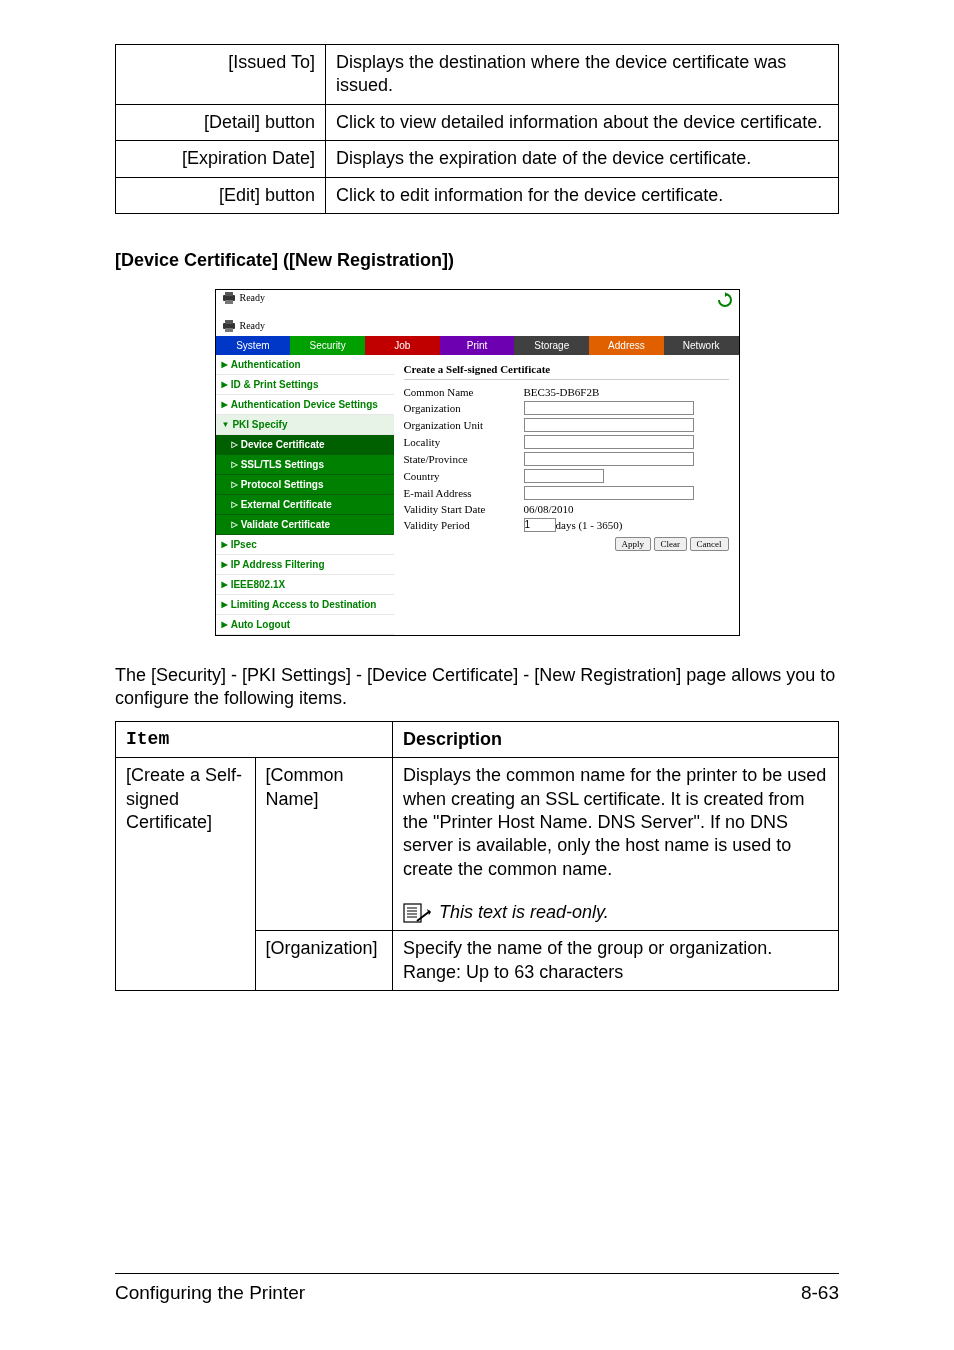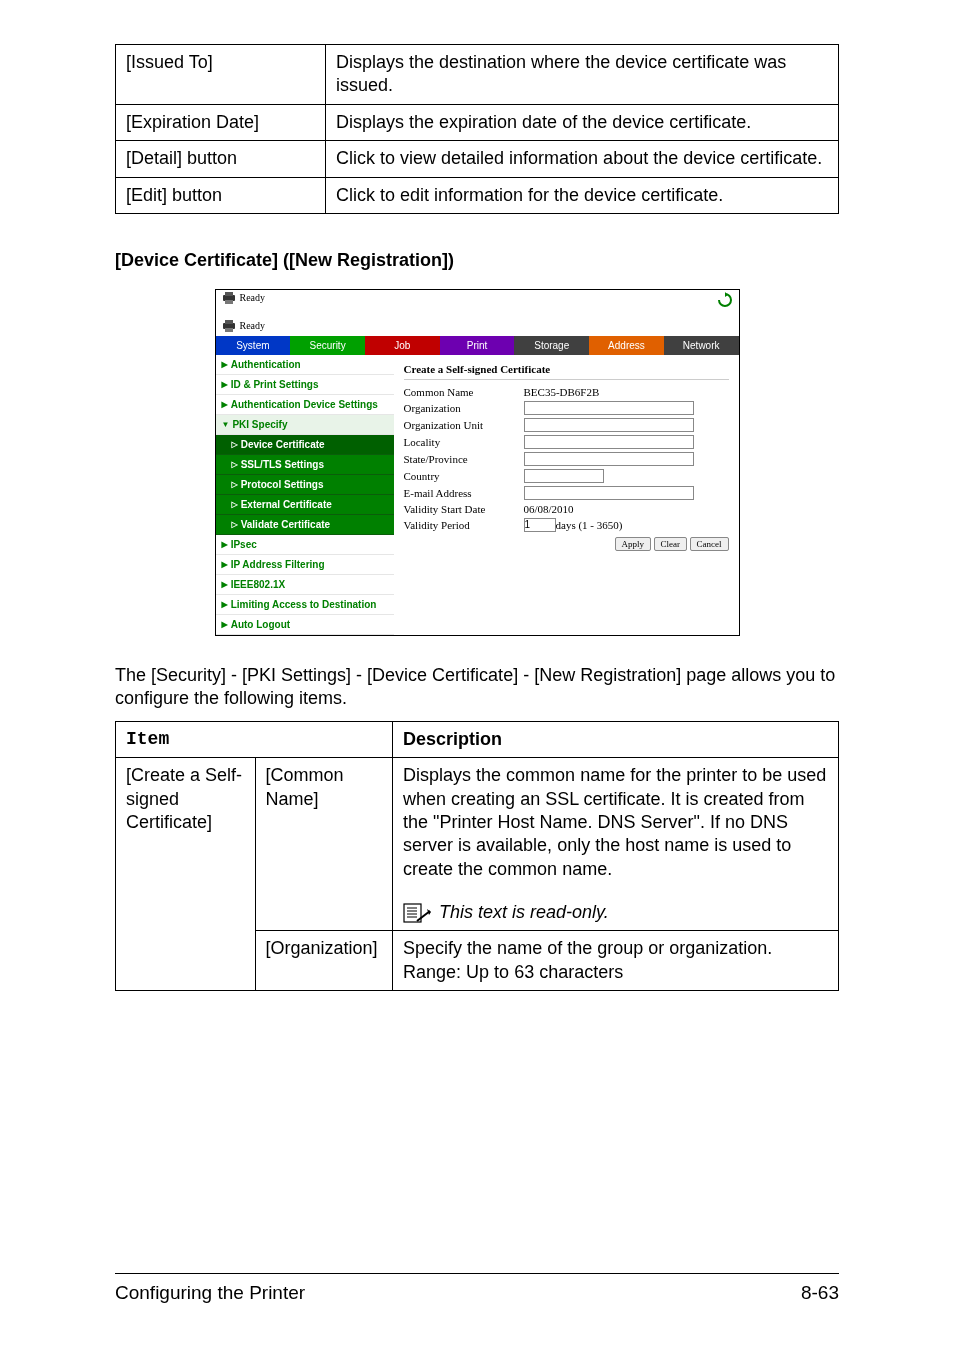--- a/index.html
+++ b/index.html
@@ -25,7 +25,7 @@
     vertical-align: top;
     line-height: 1.3;
   }
-  table.cert-desc td.left { width: 210px; }
+  table.cert-desc td.left { width: 210px; text-align: right; }
 
   .section-heading {
     font-weight: bold;

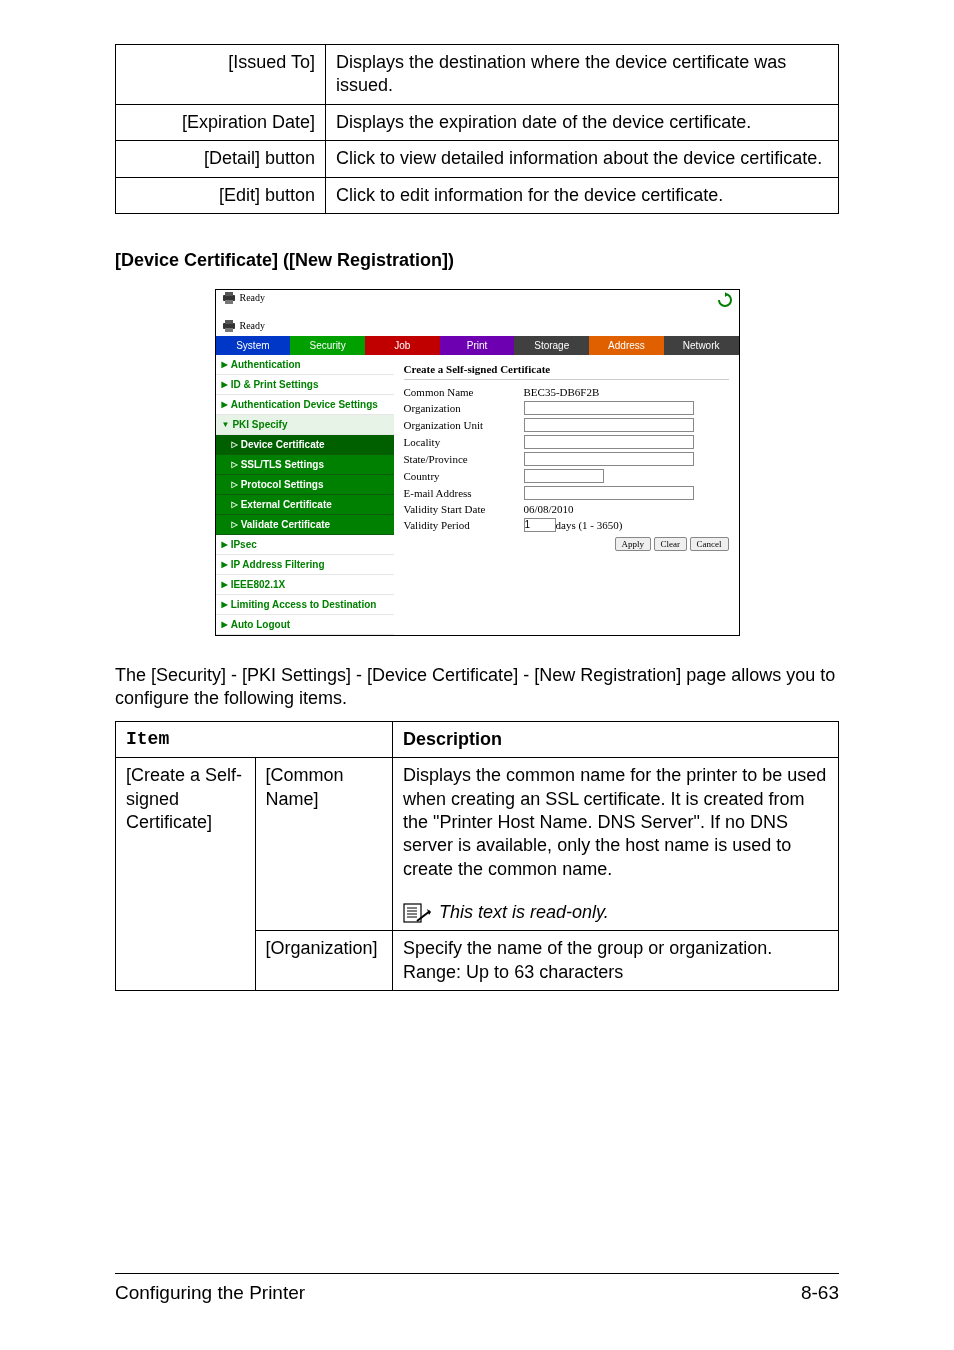--- a/index.html
+++ b/index.html
@@ -190,12 +190,12 @@
     <td>Displays the destination where the device certificate was issued.</td>
   </tr>
   <tr>
+    <td class="left">[Detail] button</td>
+    <td>Click to view detailed information about the device certificate.</td>
+  </tr>
+  <tr>
     <td class="left">[Expiration Date]</td>
     <td>Displays the expiration date of the device certificate.</td>
-  </tr>
-  <tr>
-    <td class="left">[Detail] button</td>
-    <td>Click to view detailed information about the device certificate.</td>
   </tr>
   <tr>
     <td class="left">[Edit] button</td>

